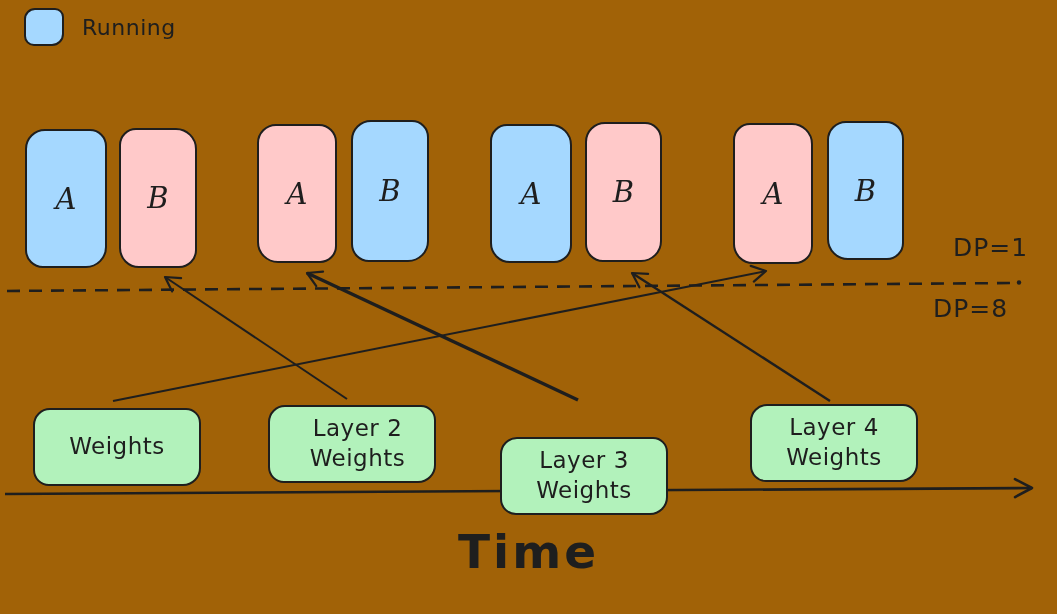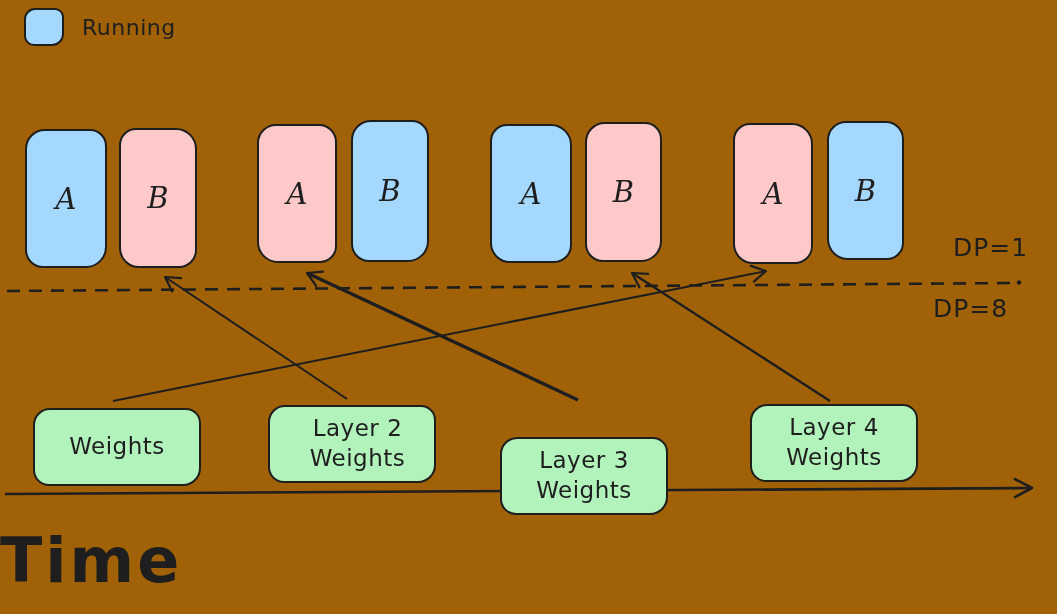--- a/index.html
+++ b/index.html
@@ -76,7 +76,8 @@
     position: absolute;
     left: 0; right: 0;
     top: 524px;
-    font-size: 62px;
+    text-align: center;
+    font-size: 47px;
     font-weight: bold;
     letter-spacing: 3px;
   }

